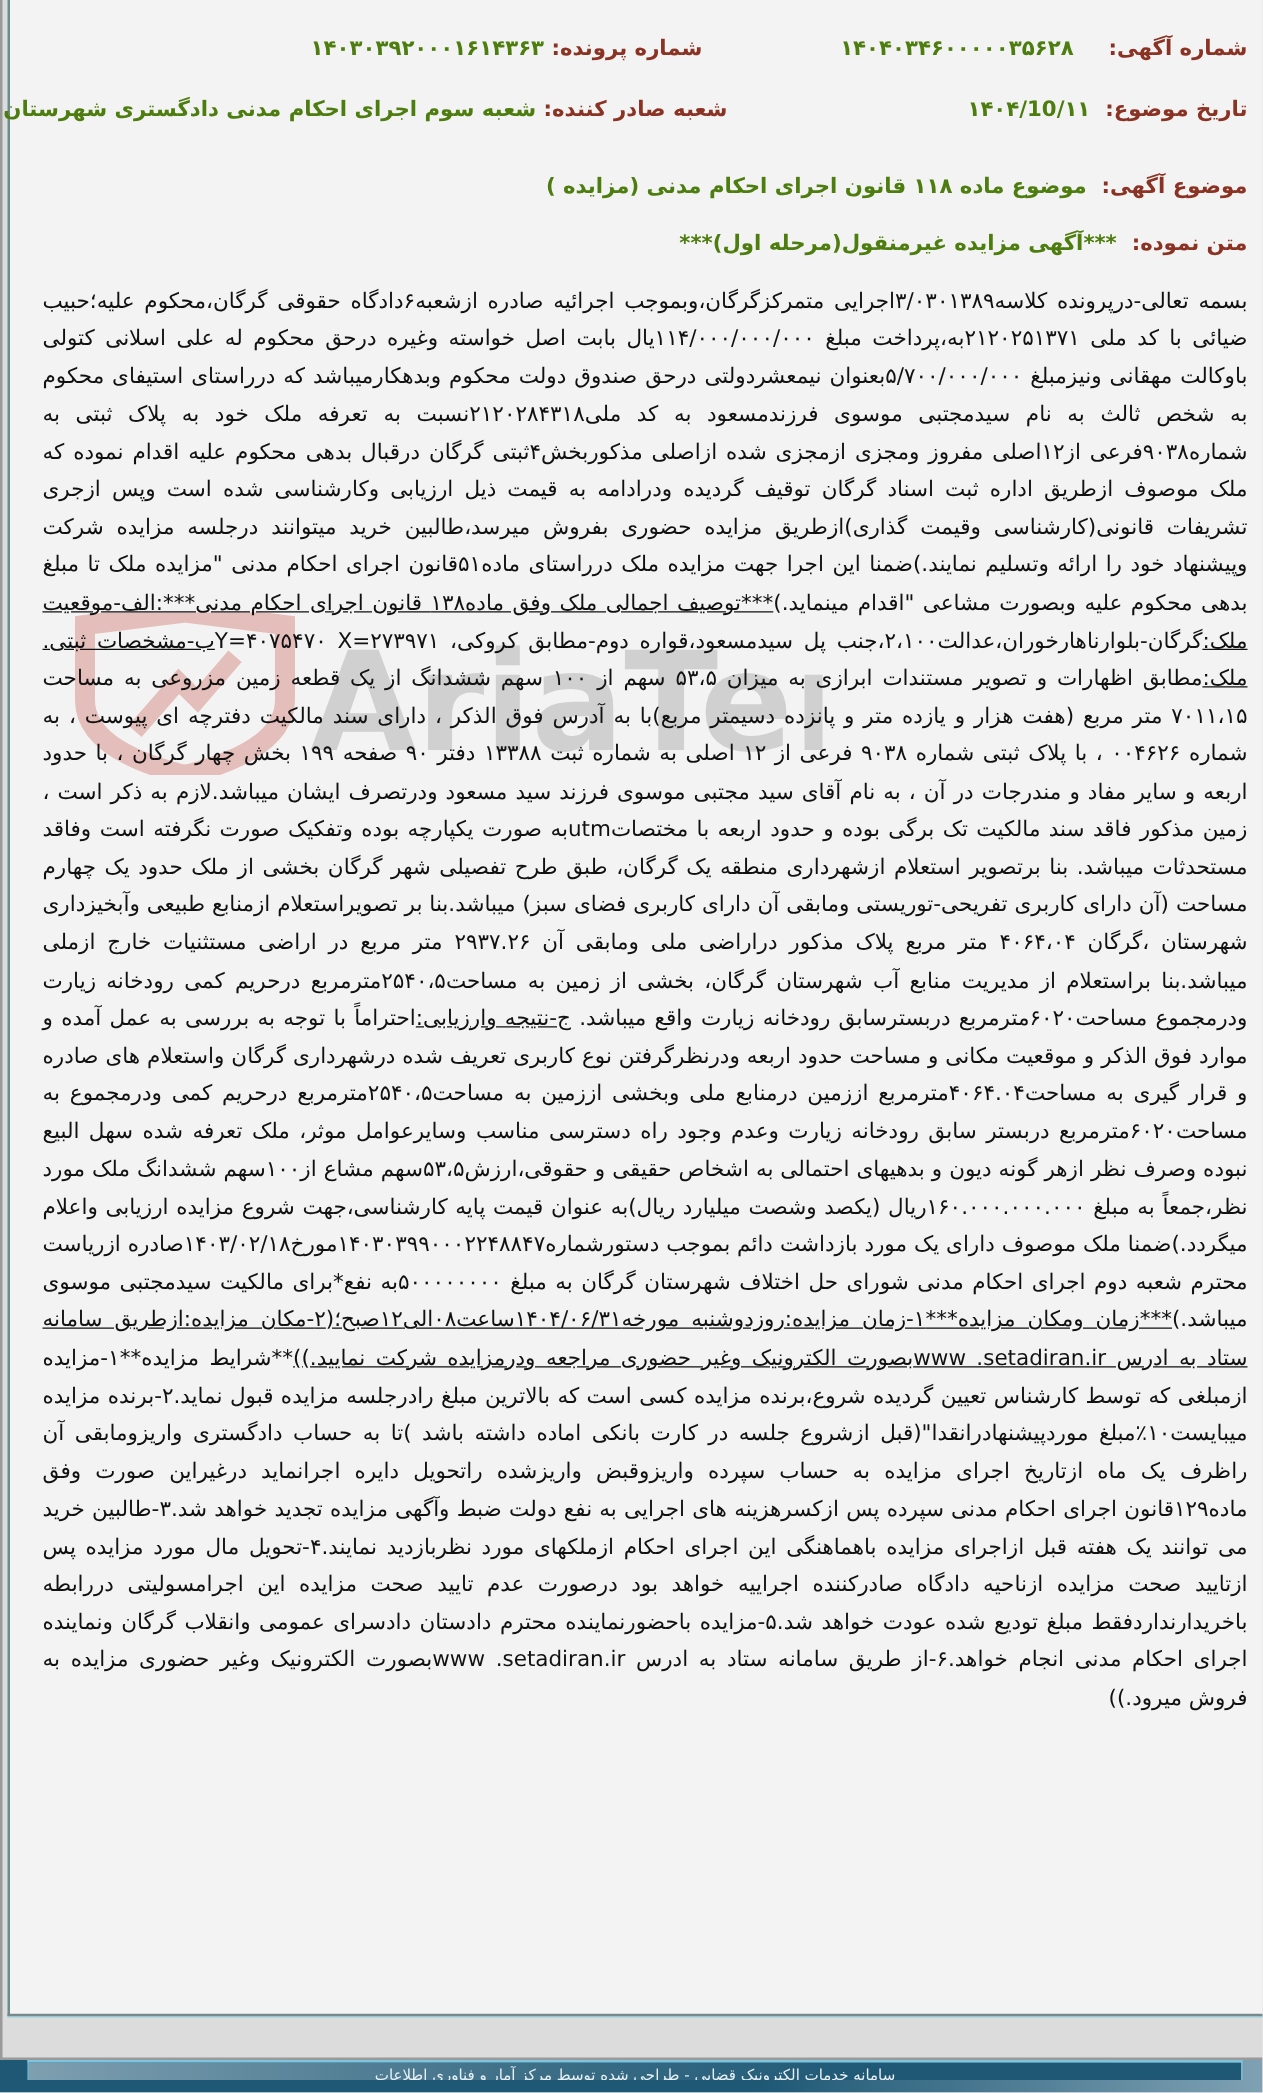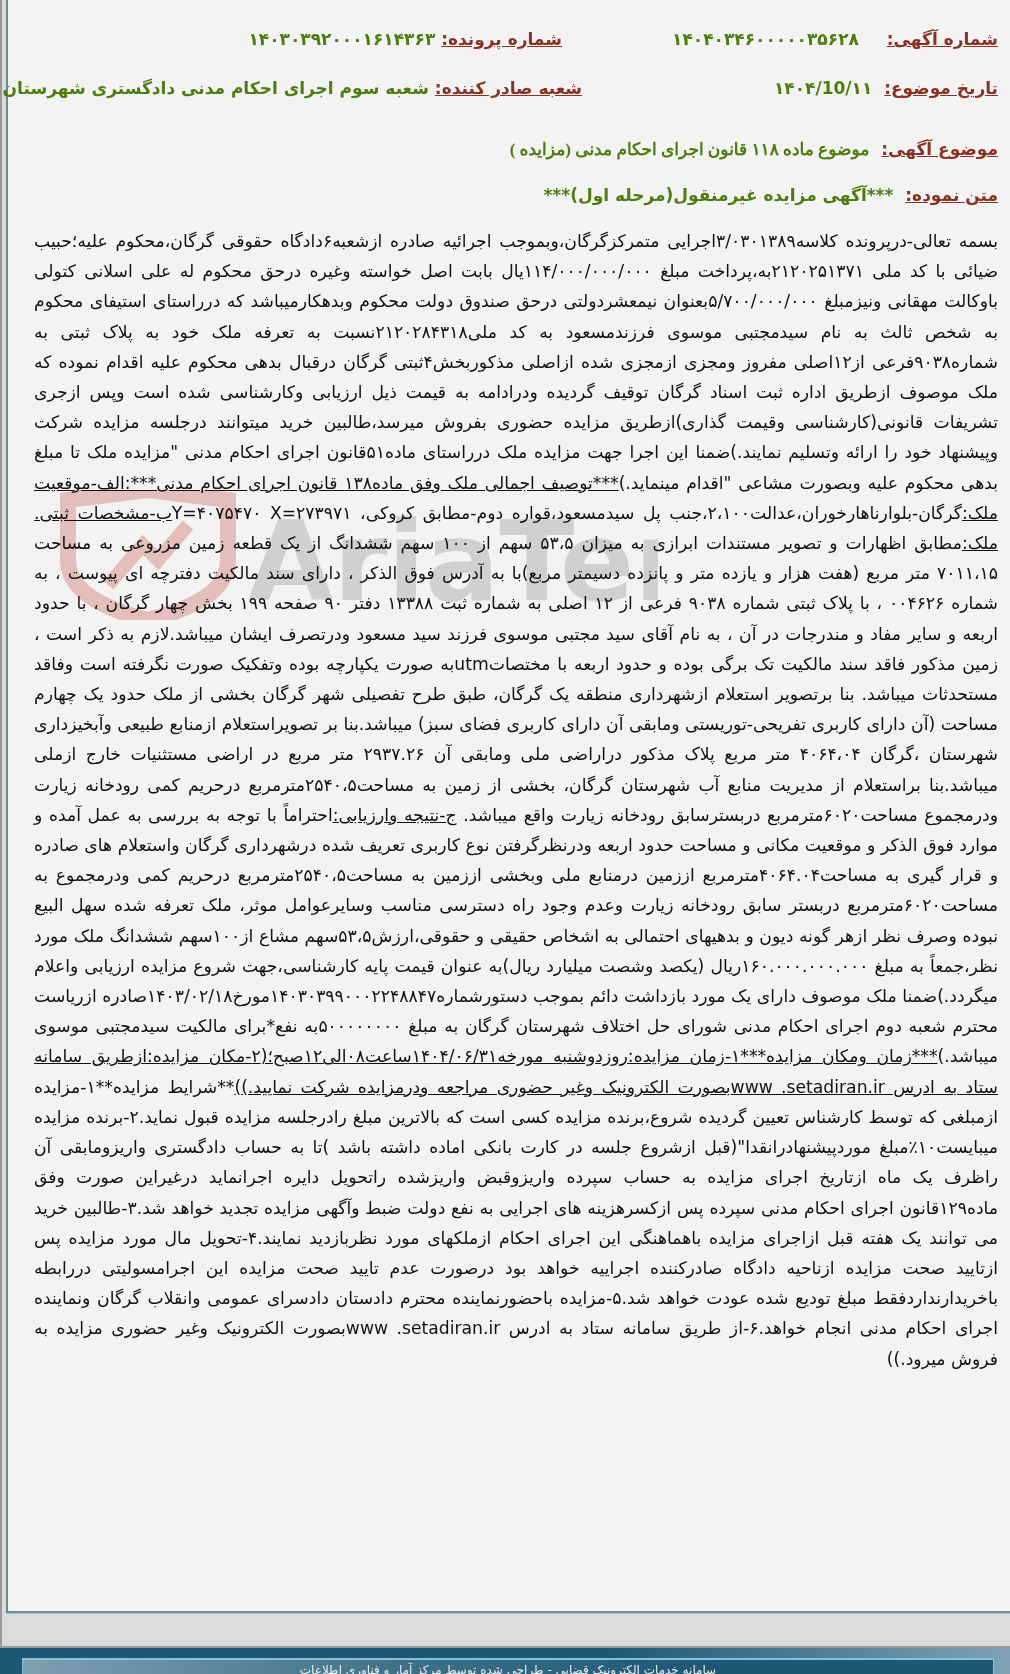--- a/index.html
+++ b/index.html
@@ -24,7 +24,7 @@
     box-sizing:border-box;
   }
   .row { position:absolute; white-space:nowrap; font-weight:bold; font-size:17px; direction:rtl; }
-  .lbl { color:#8a3324; font-weight:bold;text-decoration:underline; }
+  .lbl { color:#8a3324; font-weight:bold; }
   .val { color:#4d7c0f; font-weight:bold; }
 
   .body-text {

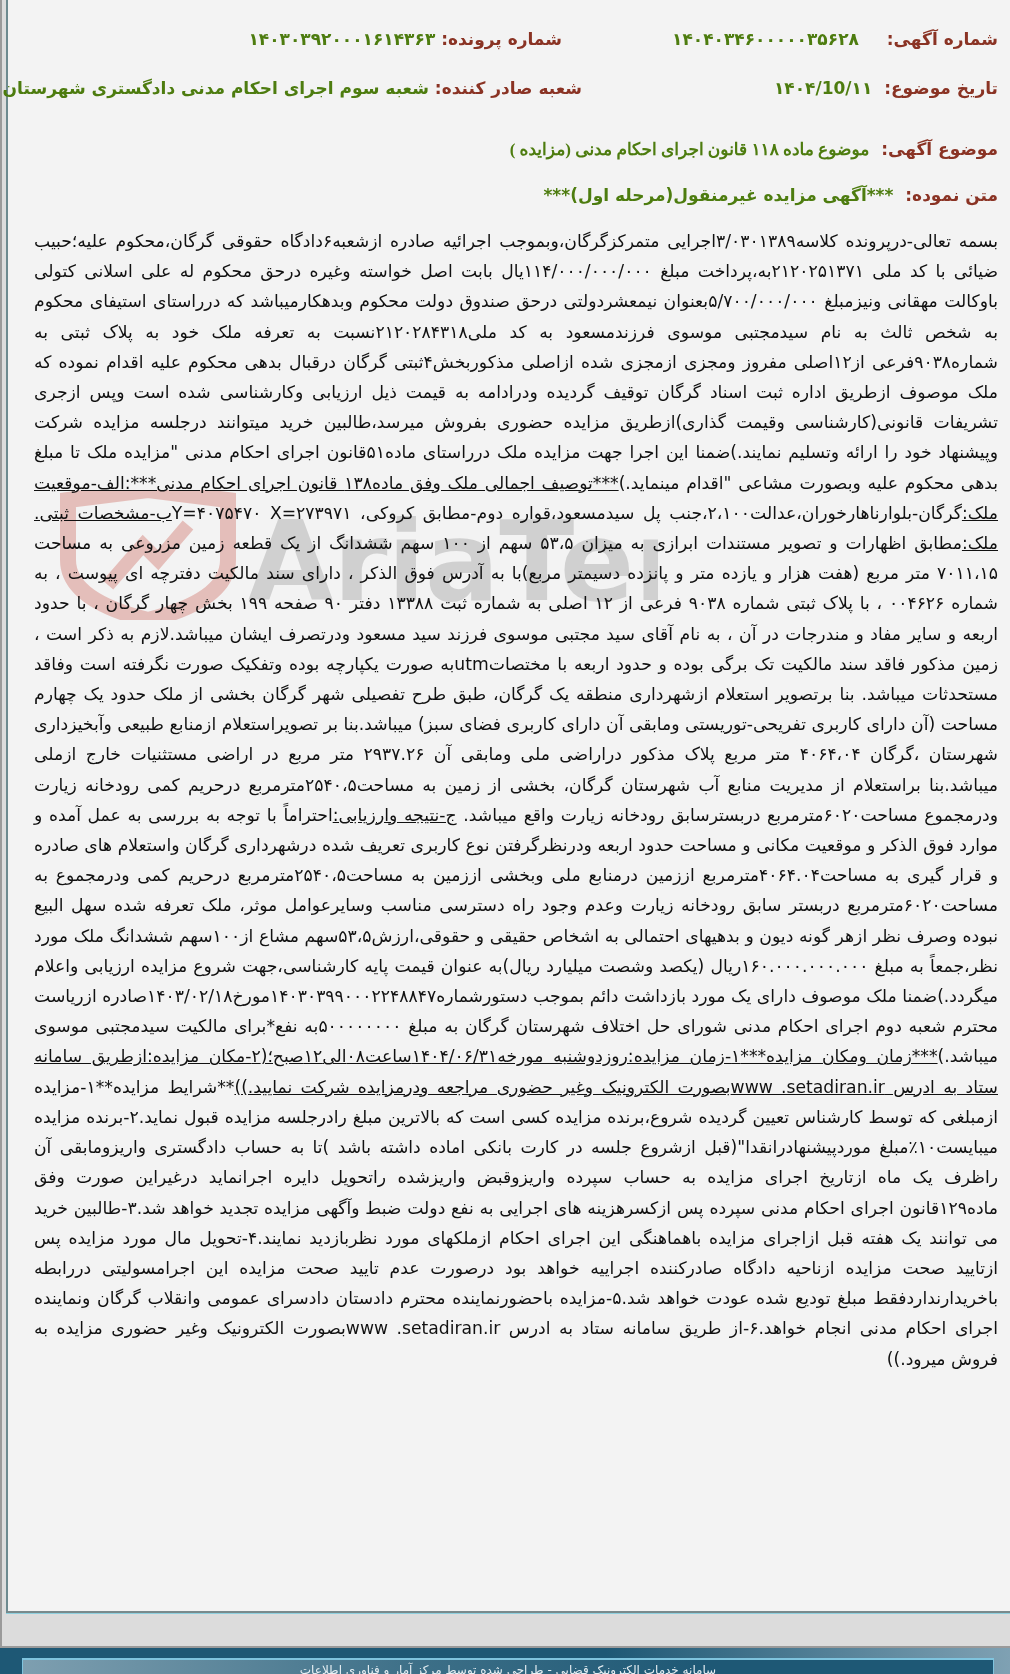--- a/index.html
+++ b/index.html
@@ -76,7 +76,7 @@
 
     <div class="row" style="top:139px; right:14px;">
       <span class="lbl">موضوع آگهی:</span>
-      <span class="val" style="margin-right:6px;font-family:Liberation Serif, serif;">موضوع ماده ۱۱۸ قانون اجرای احکام مدنی (مزایده )</span>
+      <span class="val" style="margin-right:6px;">موضوع ماده ۱۱۸ قانون اجرای احکام مدنی (مزایده )</span>
     </div>
 
     <div class="row" style="top:185px; right:14px;">

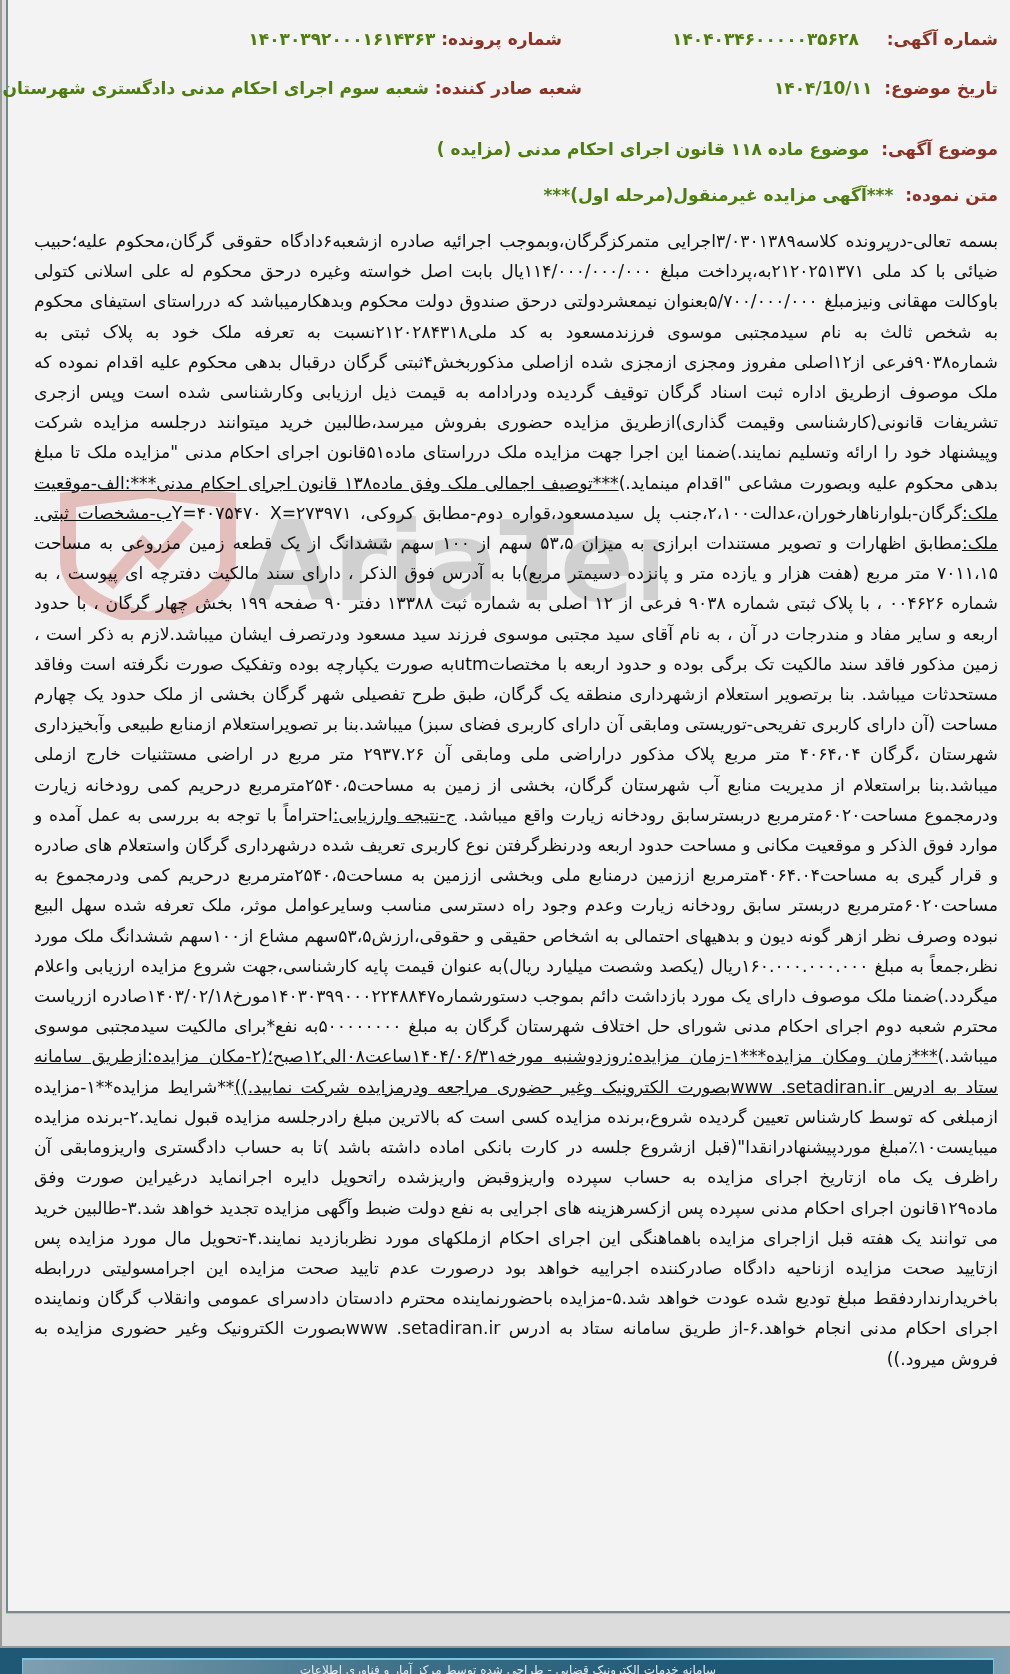--- a/index.html
+++ b/index.html
@@ -42,7 +42,7 @@
     background:linear-gradient(90deg,#1e5875 0%, #1e5875 60%, #7fa1b3 100%);
   }
   .footer-bar {
-    position:absolute; left:22px; top:10px; width:972px; height:16px;
+    position:absolute; left:22px; top:0; width:972px; height:16px;
     background:linear-gradient(90deg,#7e9fb0 0%, #3e7088 40%, #1e5875 70%, #1e5875 100%);
     border-top:2px solid #7fc4de;
     border-left:1px solid #7fc4de; border-right:1px solid #7fc4de;

